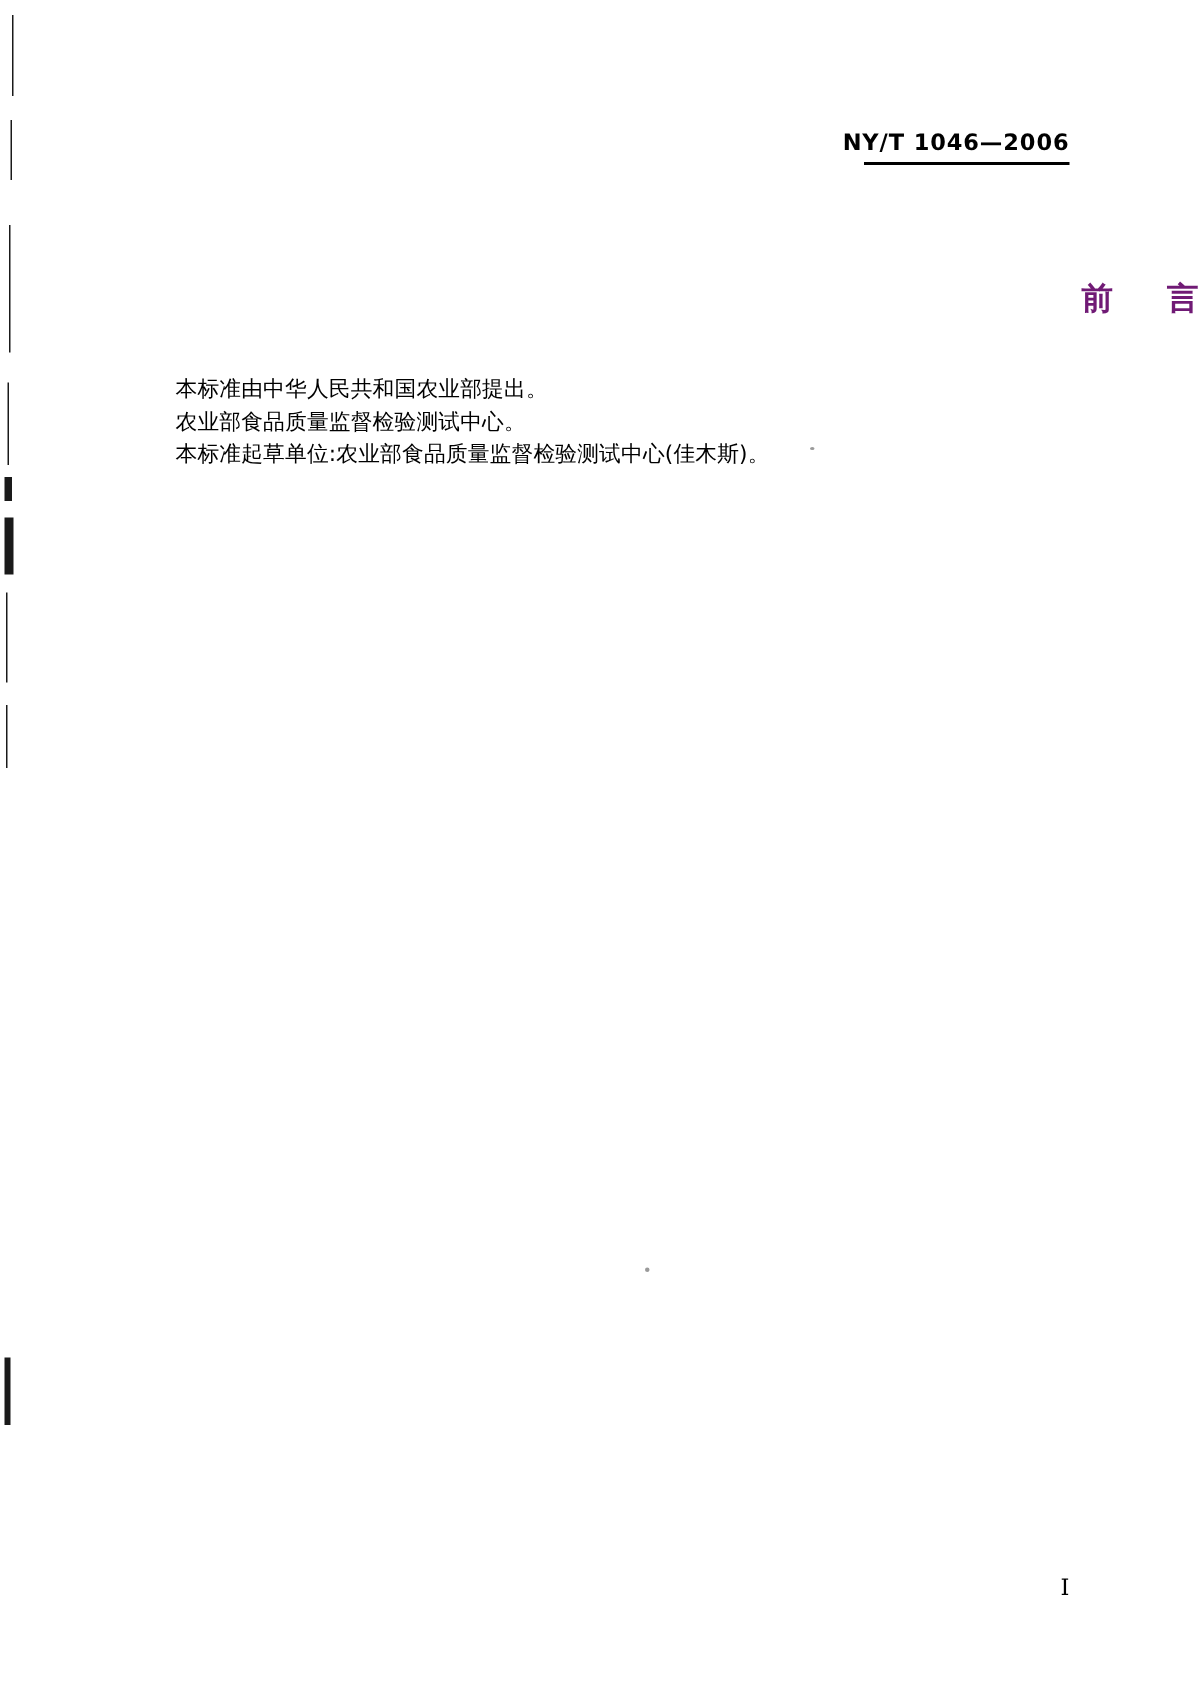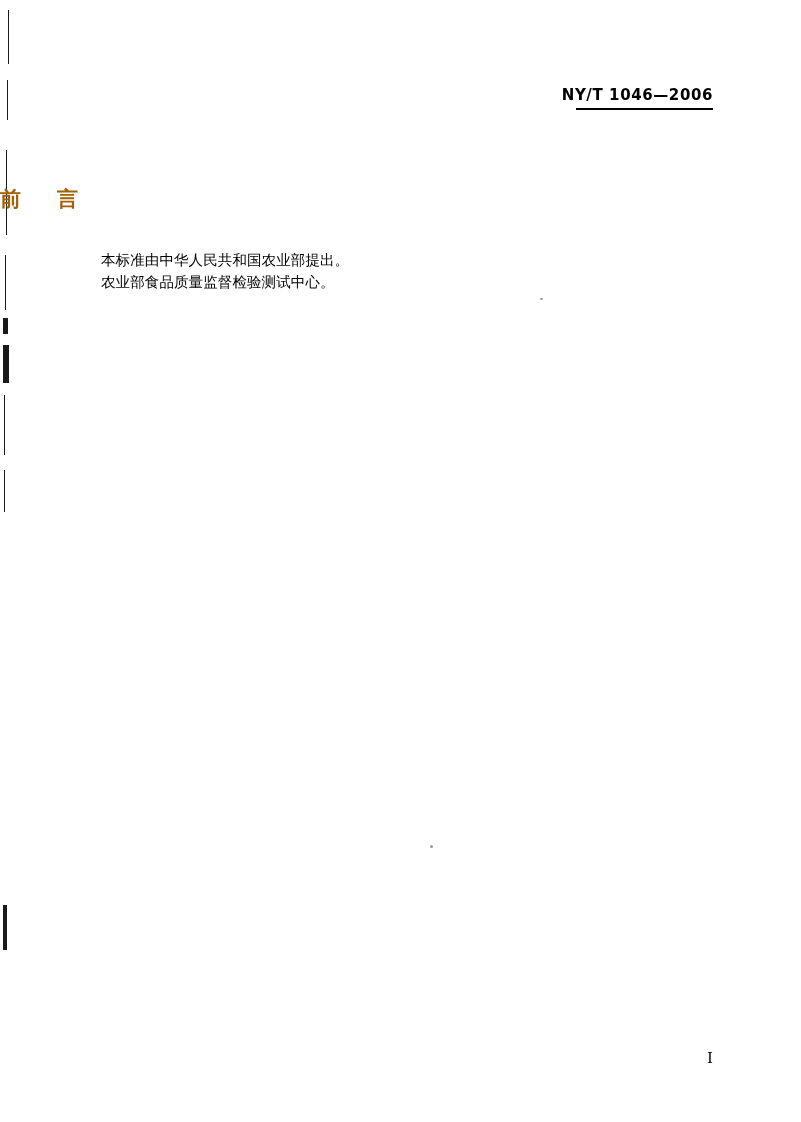--- a/index.html
+++ b/index.html
@@ -52,12 +52,12 @@
     top: 185px;
     left: 0;
     width: 801px;
-    text-align: left;
+    text-align: right;
     font-family: "DejaVu Sans", "Liberation Sans", sans-serif;
     font-size: 21px;
     font-weight: bold;
     letter-spacing: 2px;
-    color: #a16207;
+    color: #701a75;
   }
   .section-title .gap {
     display: inline-block;

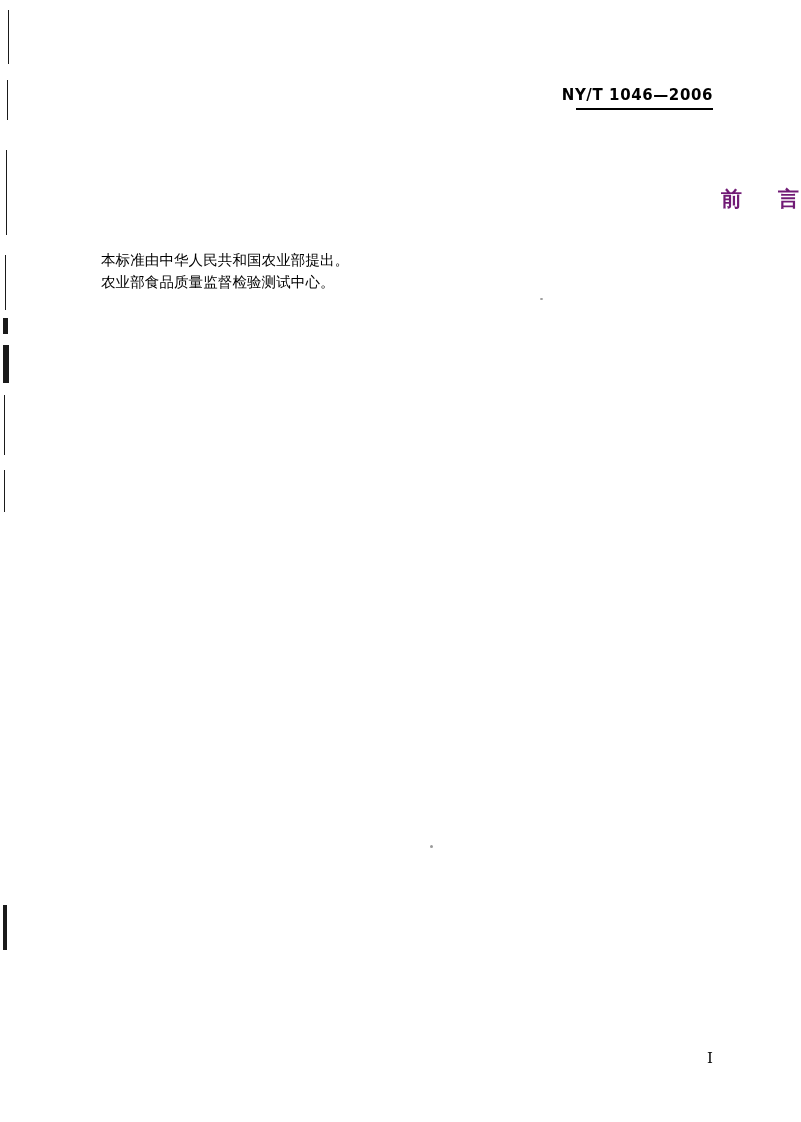--- a/index.html
+++ b/index.html
@@ -68,7 +68,7 @@
   .body-block {
     position: absolute;
     top: 250px;
-    left: 101px;
+    left: 117px;
     width: 600px;
   }
   .body-line {

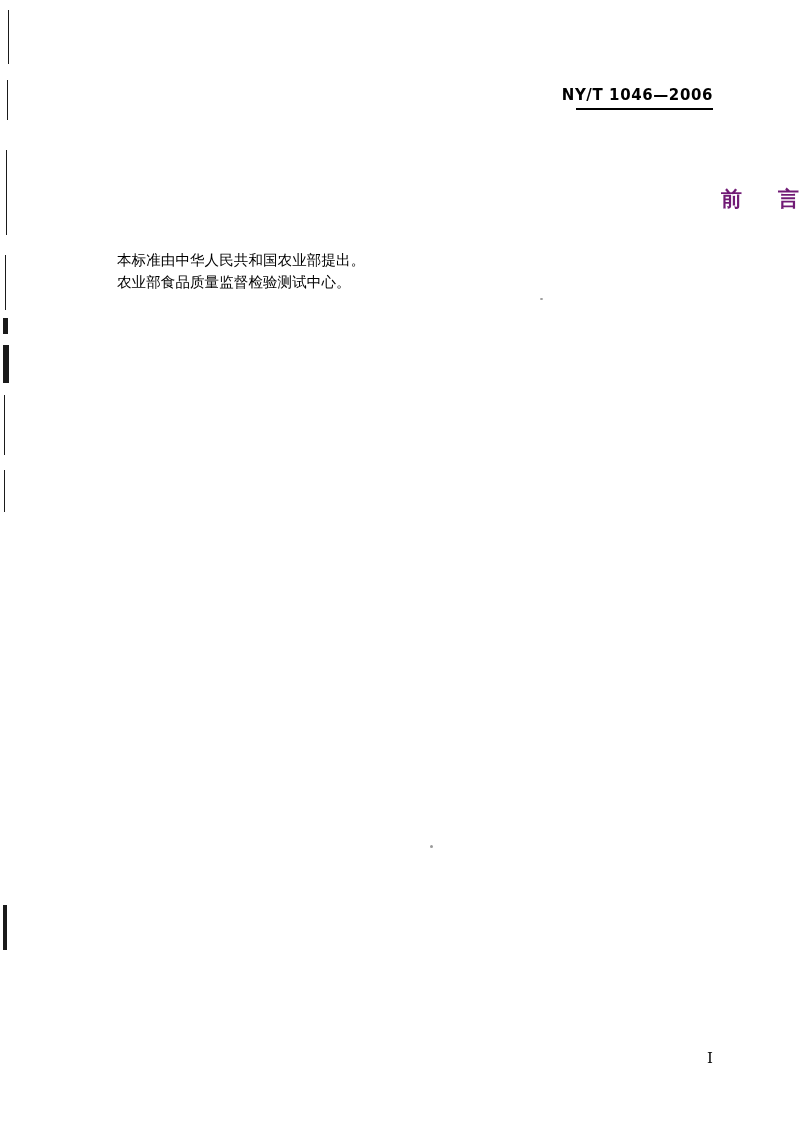--- a/index.html
+++ b/index.html
@@ -124,6 +124,7 @@
   <div class="body-block">
     <div class="body-line">本标准由中华人民共和国农业部提出。</div>
     <div class="body-line">农业部食品质量监督检验测试中心。</div>
+    <div class="body-line">本标准起草单位:农业部食品质量监督检验测试中心(佳木斯)。</div>
   </div>
 
   <div class="page-number">I</div>

